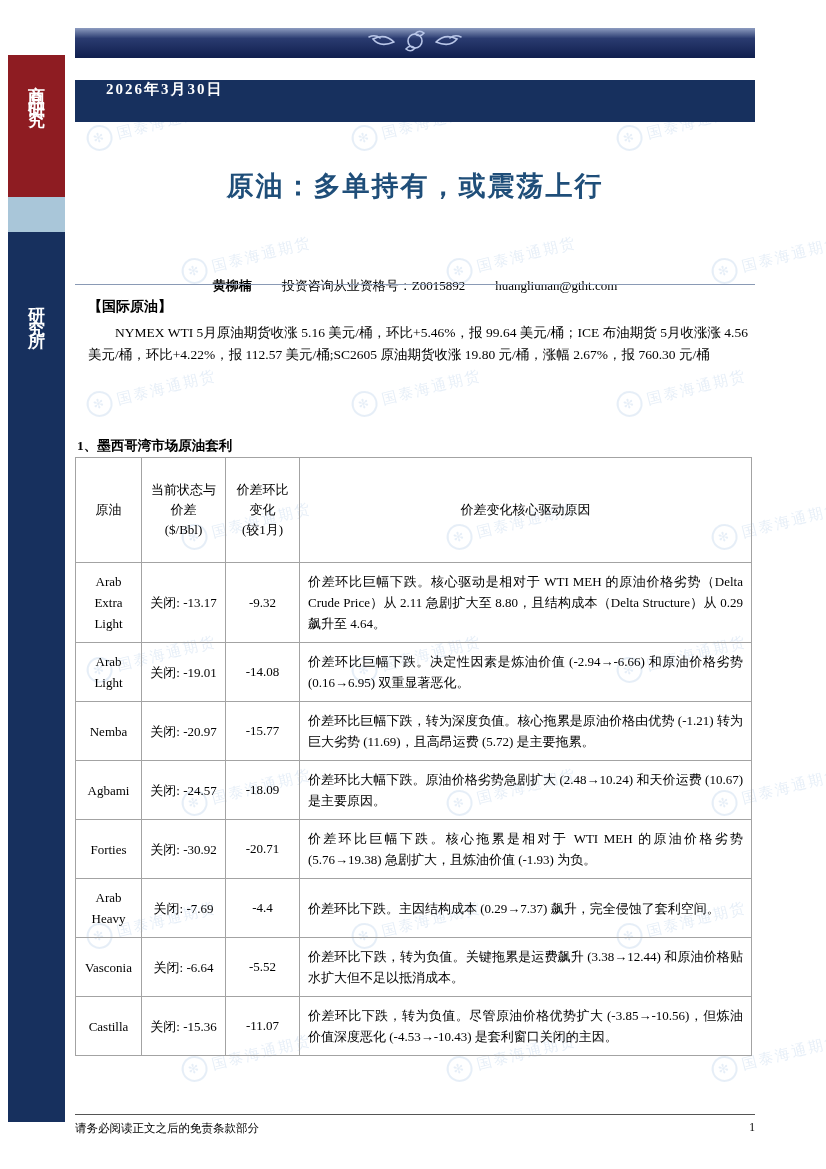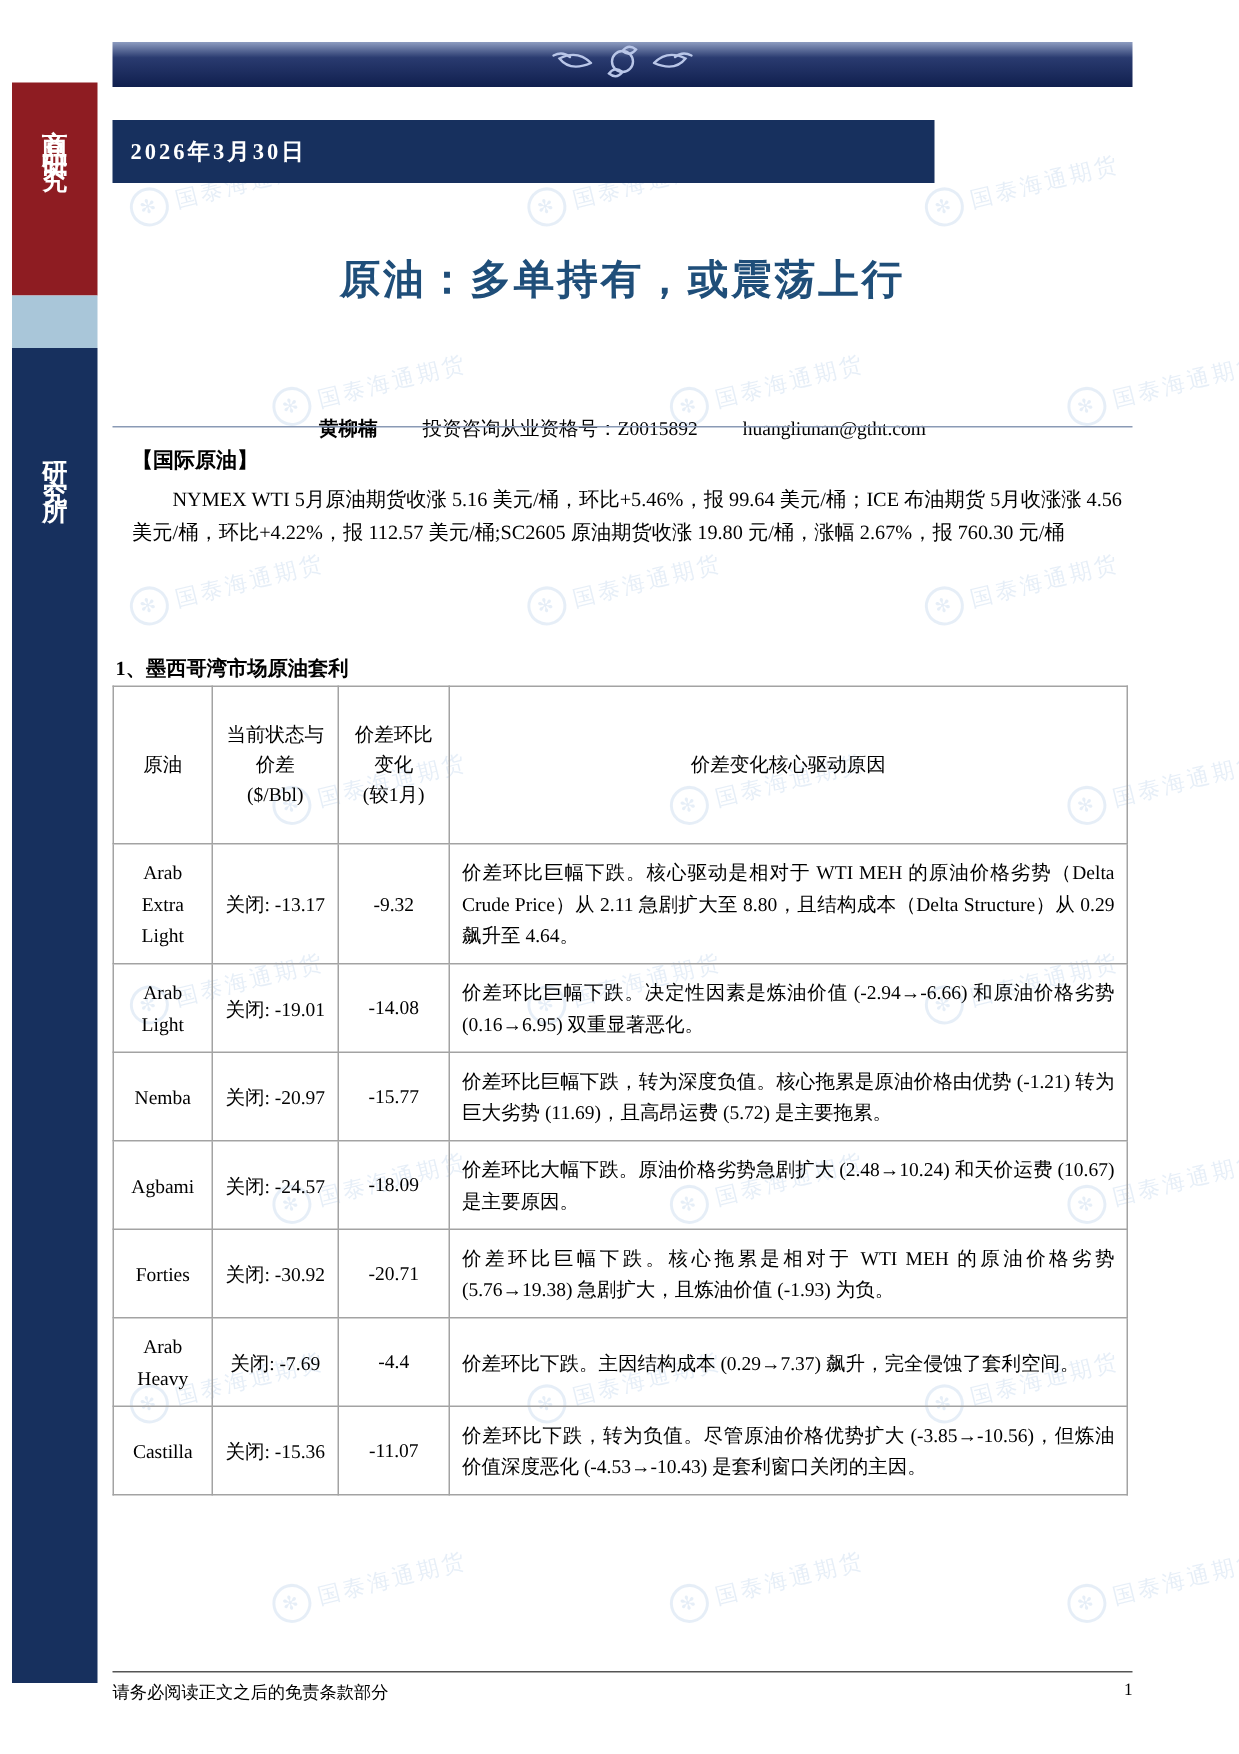--- a/index.html
+++ b/index.html
@@ -49,9 +49,9 @@
   }
   
   .date-bar{
-    position:absolute;left:75px;top:80px;width:548px;height:42px;
+    position:absolute;left:75px;top:80px;width:680px;height:42px;
     background:var(--navy,#17305e);box-sizing:border-box;
-    display:flex;align-items:center;padding-left:12px;
+    display:flex;padding-left:31px;
   }
   .date-bar span{
     color:#fff;font-weight:bold;font-size:15px;letter-spacing:2px;

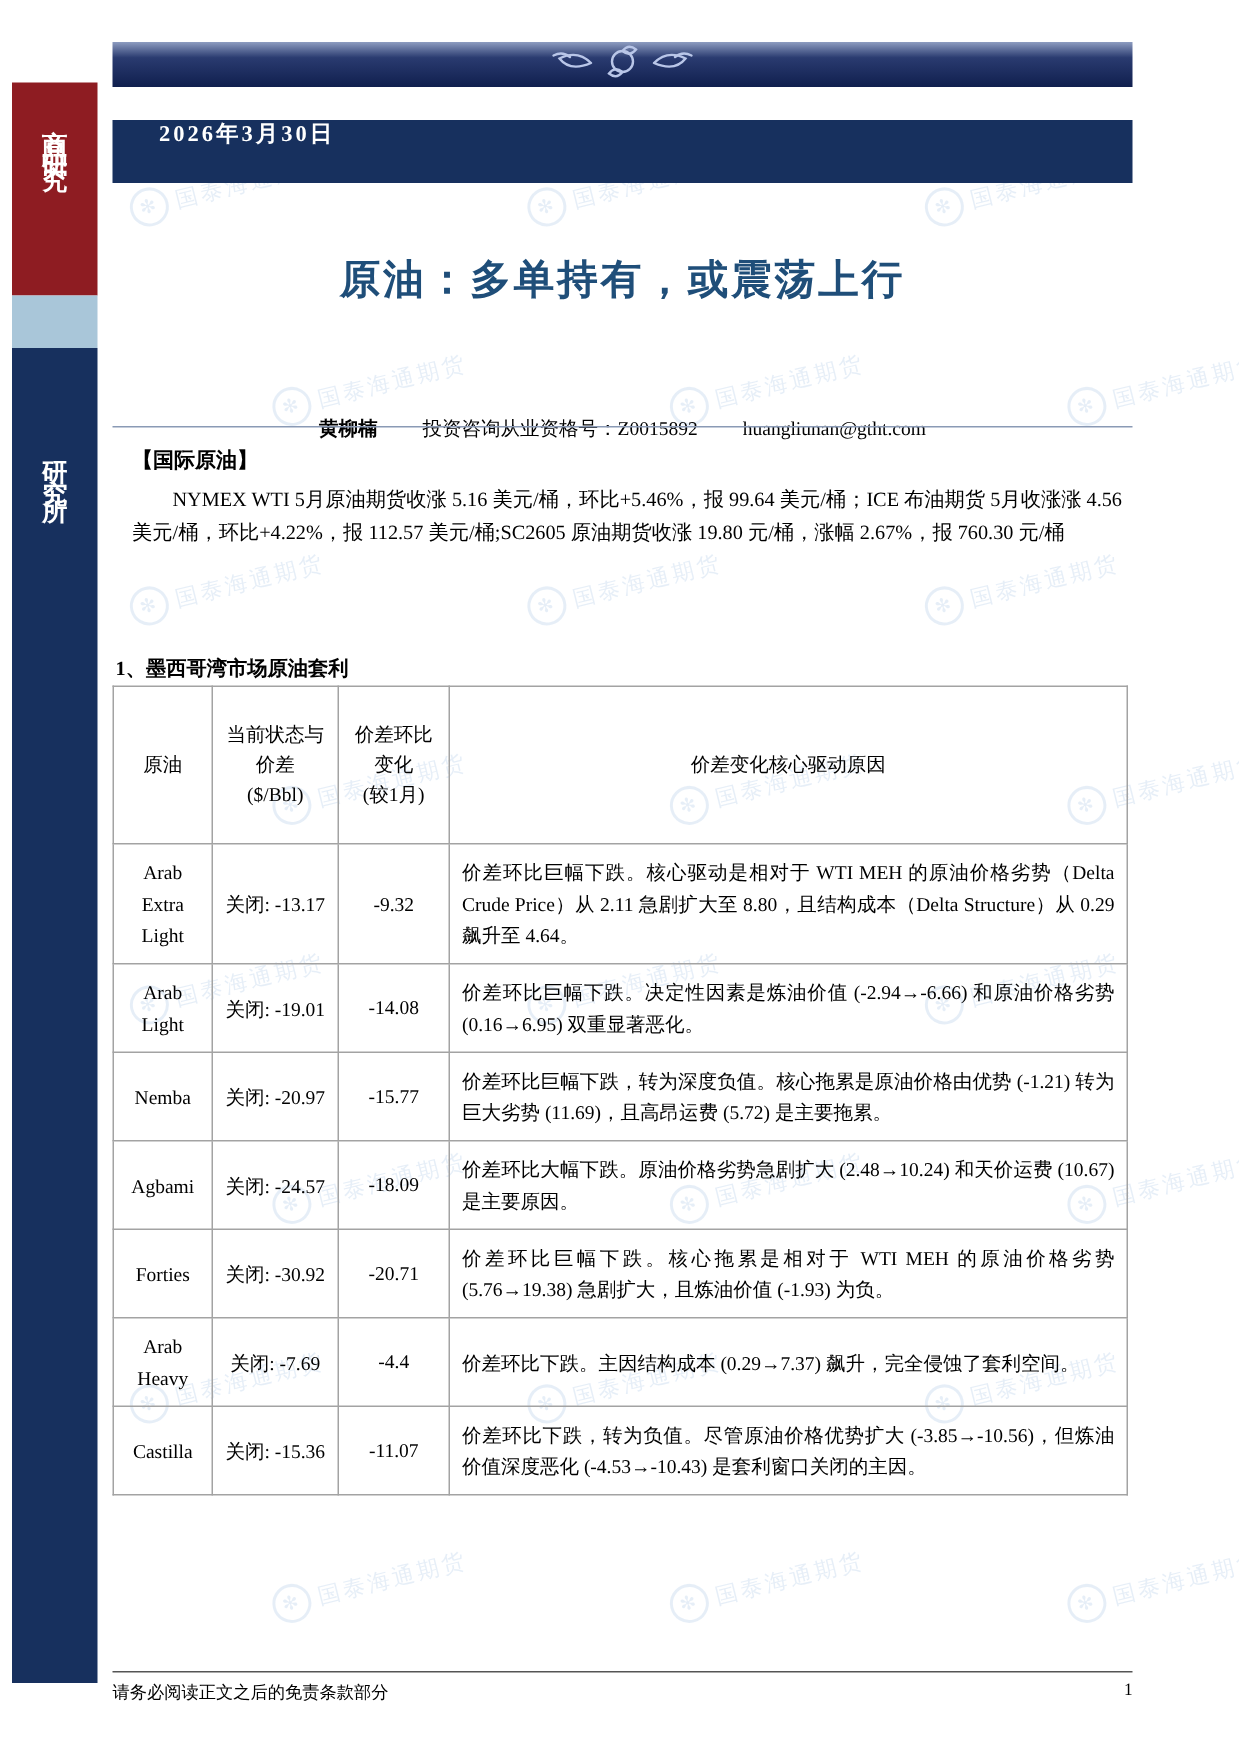--- a/index.html
+++ b/index.html
@@ -311,6 +311,12 @@
       <td class="c-reason">价差环比下跌。主因结构成本 (0.29→7.37) 飙升，完全侵蚀了套利空间。</td>
     </tr>
     <tr>
+      <td class="c-name">Vasconia</td>
+      <td class="c-status">关闭: -6.64</td>
+      <td class="c-change">-5.52</td>
+      <td class="c-reason">价差环比下跌，转为负值。关键拖累是运费飙升 (3.38→12.44) 和原油价格贴水扩大但不足以抵消成本。</td>
+    </tr>
+    <tr>
       <td class="c-name">Castilla</td>
       <td class="c-status">关闭: -15.36</td>
       <td class="c-change">-11.07</td>

